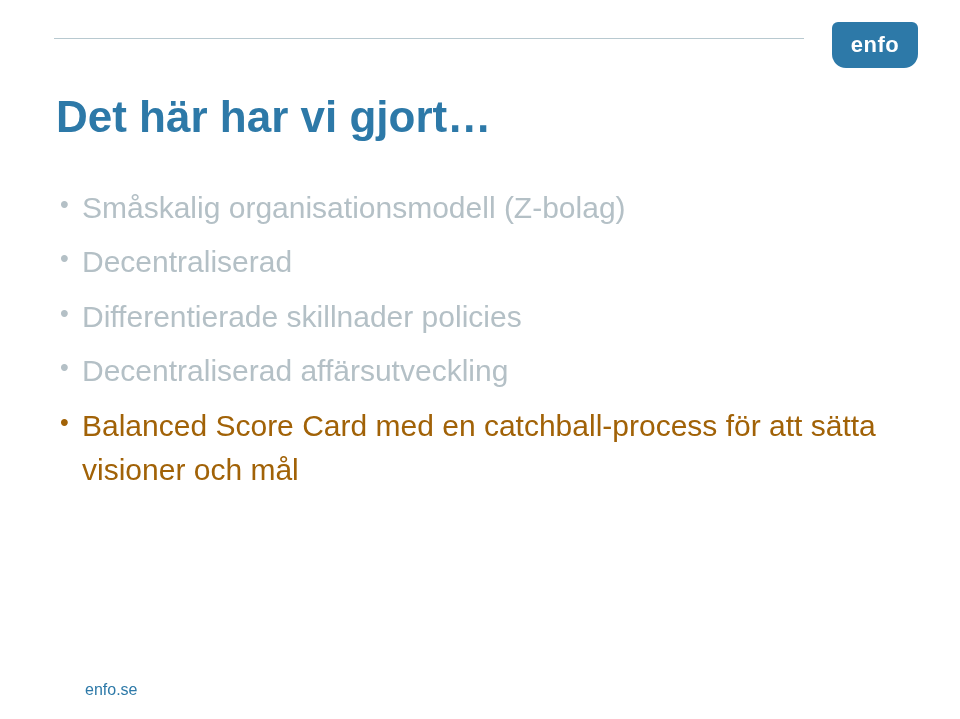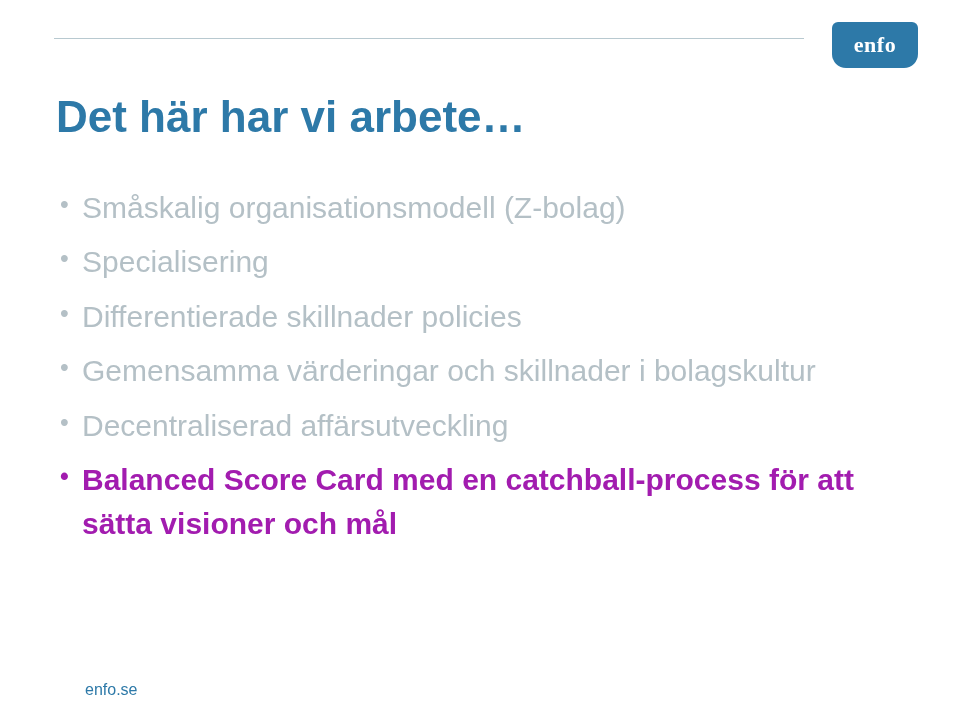--- a/index.html
+++ b/index.html
@@ -43,7 +43,7 @@
     font-weight: bold;
     font-size: 22px;
     letter-spacing: 0.5px;
-    font-family: Liberation Serif, serif;
+    font-family: Liberation Sans, sans-serif;
   }
   .content {
     position: absolute;

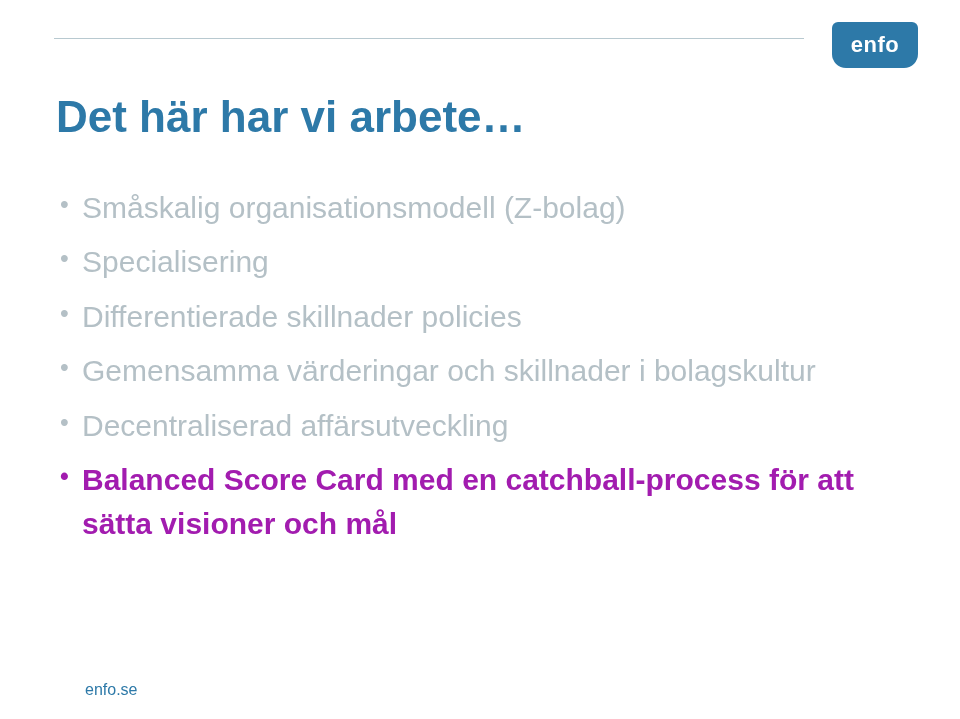--- a/index.html
+++ b/index.html
@@ -102,7 +102,7 @@
 </div>
 
 <div class="content">
-  <h1 class="title">Det här har vi arbete…</h1>
+  <h1 class="title">Det här har vi gjort…</h1>
   <ul class="bullets">
     <li class="dim">Småskalig organisationsmodell (Z-bolag)</li>
     <li class="dim">Specialisering</li>

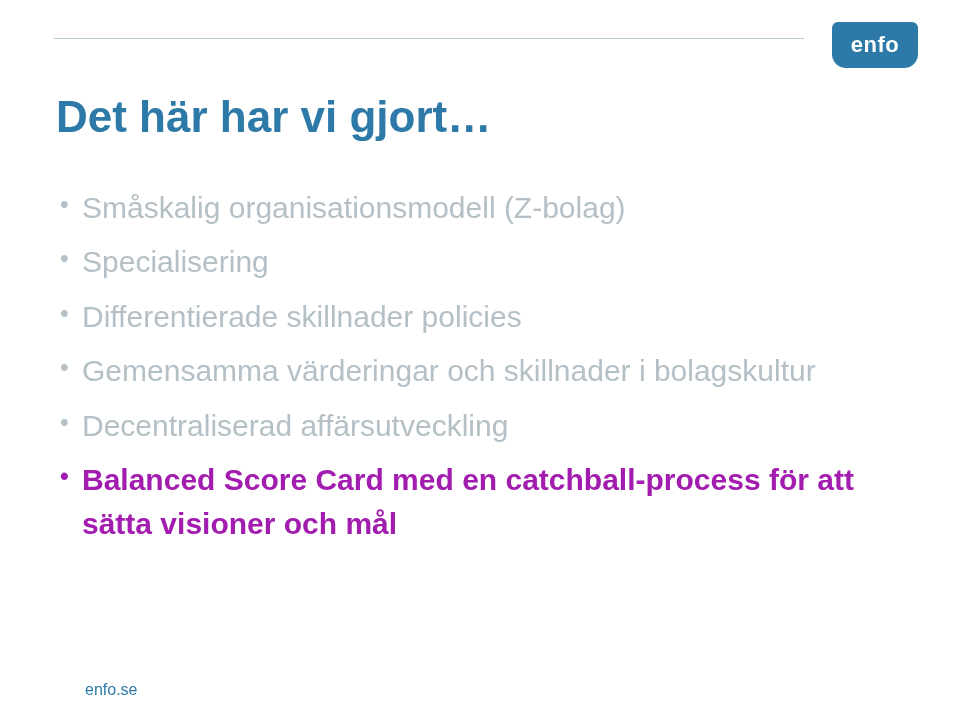--- a/index.html
+++ b/index.html
@@ -105,7 +105,7 @@
   <h1 class="title">Det här har vi gjort…</h1>
   <ul class="bullets">
     <li class="dim">Småskalig organisationsmodell (Z-bolag)</li>
-    <li class="dim">Specialisering</li>
+    <li class="dim">Decentraliserad</li>
     <li class="dim">Differentierade skillnader policies</li>
     <li class="dim">Gemensamma värderingar och skillnader i bolagskultur</li>
     <li class="dim">Decentraliserad affärsutveckling</li>

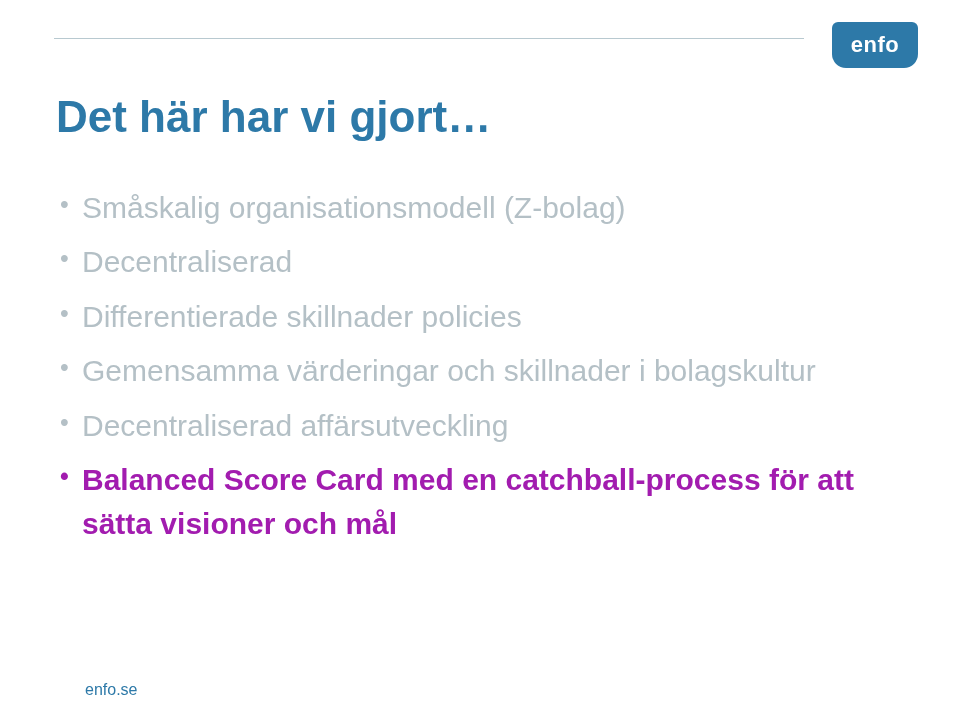--- a/index.html
+++ b/index.html
@@ -107,7 +107,6 @@
     <li class="dim">Småskalig organisationsmodell (Z-bolag)</li>
     <li class="dim">Decentraliserad</li>
     <li class="dim">Differentierade skillnader policies</li>
-    <li class="dim">Gemensamma värderingar och skillnader i bolagskultur</li>
     <li class="dim">Decentraliserad affärsutveckling</li>
     <li class="normal">Balanced Score Card med en catchball-process för att sätta visioner och mål</li>
   </ul>

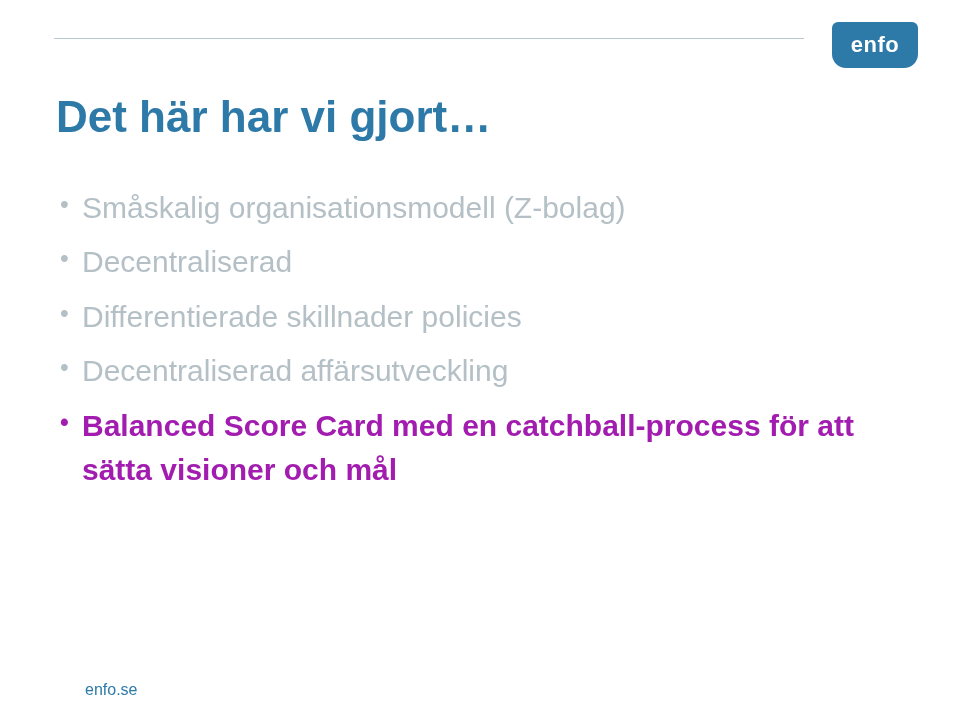--- a/index.html
+++ b/index.html
@@ -80,8 +80,7 @@
     color: #b4c0c6;
   }
   .normal {
-    color: #a21caf;
-    font-weight: bold;
+    color: #a16207;
   }
   .footer {
     position: absolute;

